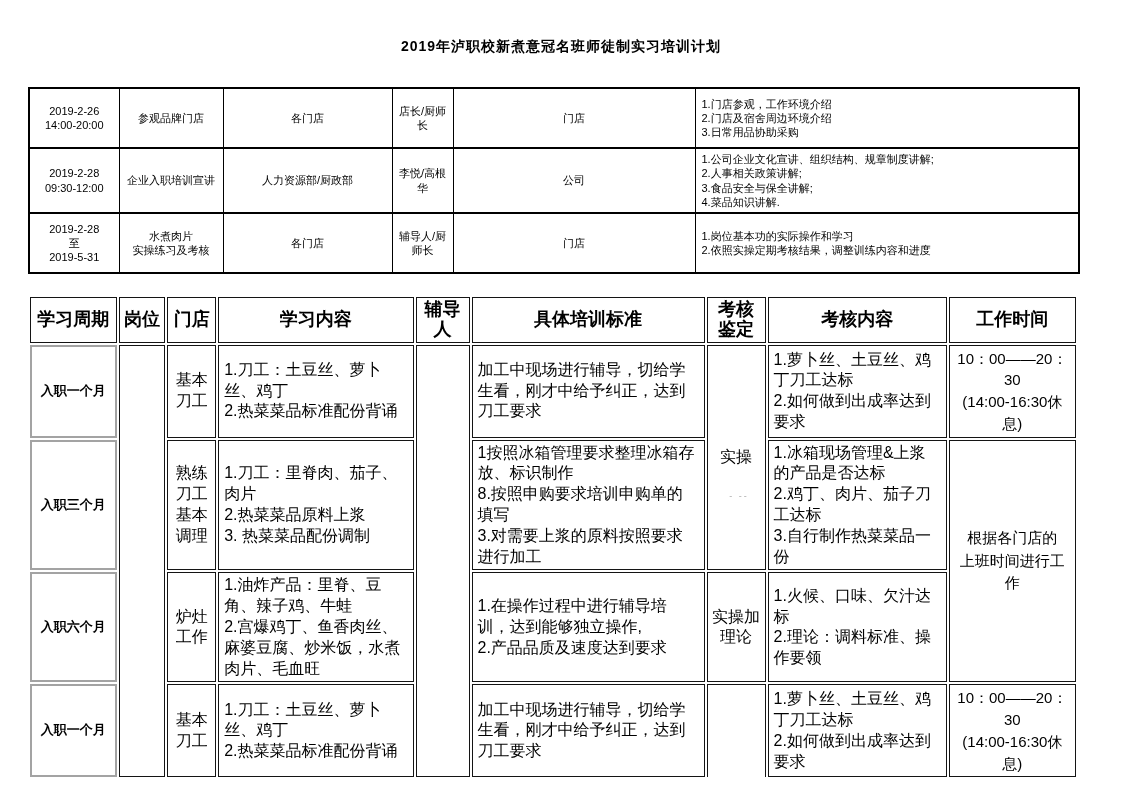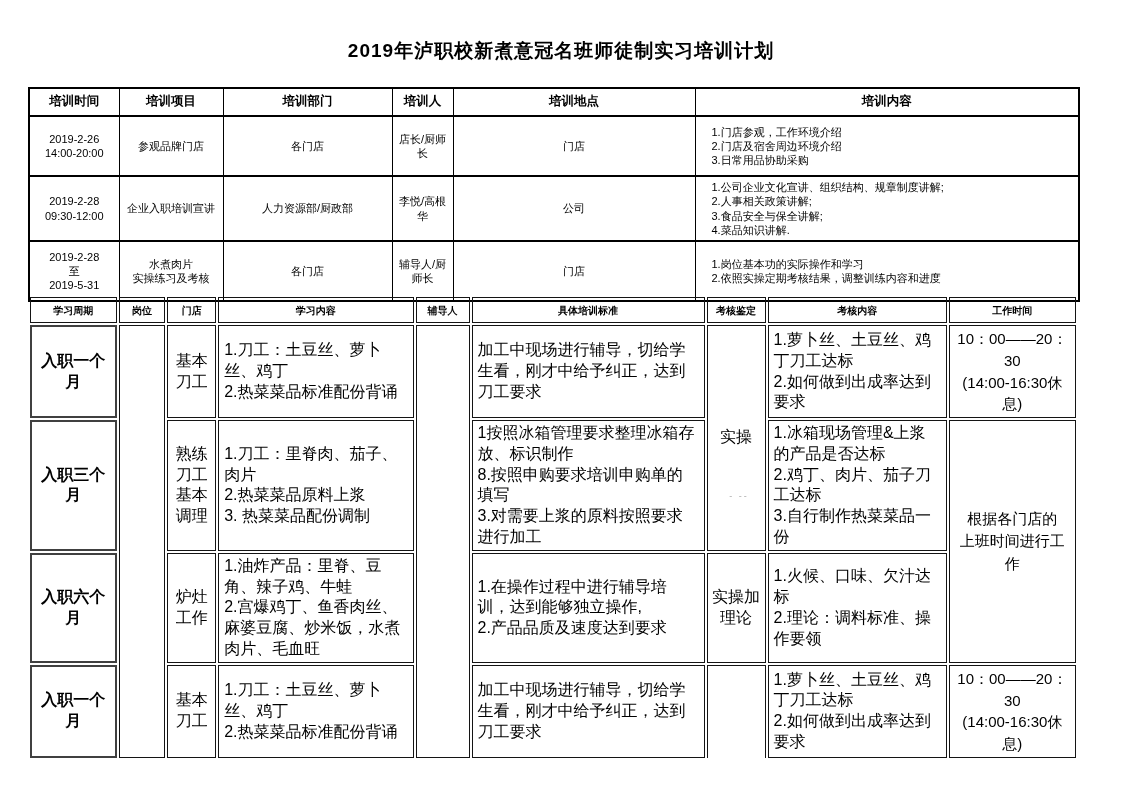--- a/index.html
+++ b/index.html
@@ -10,7 +10,7 @@
   }
   .page-title{
     position:absolute;top:38px;left:0;width:1122px;text-align:center;
-    font-size:19px;font-weight:bold;letter-spacing:1px;
+    font-size:14px;font-weight:bold;letter-spacing:1px;
   }
   
   table.t1{

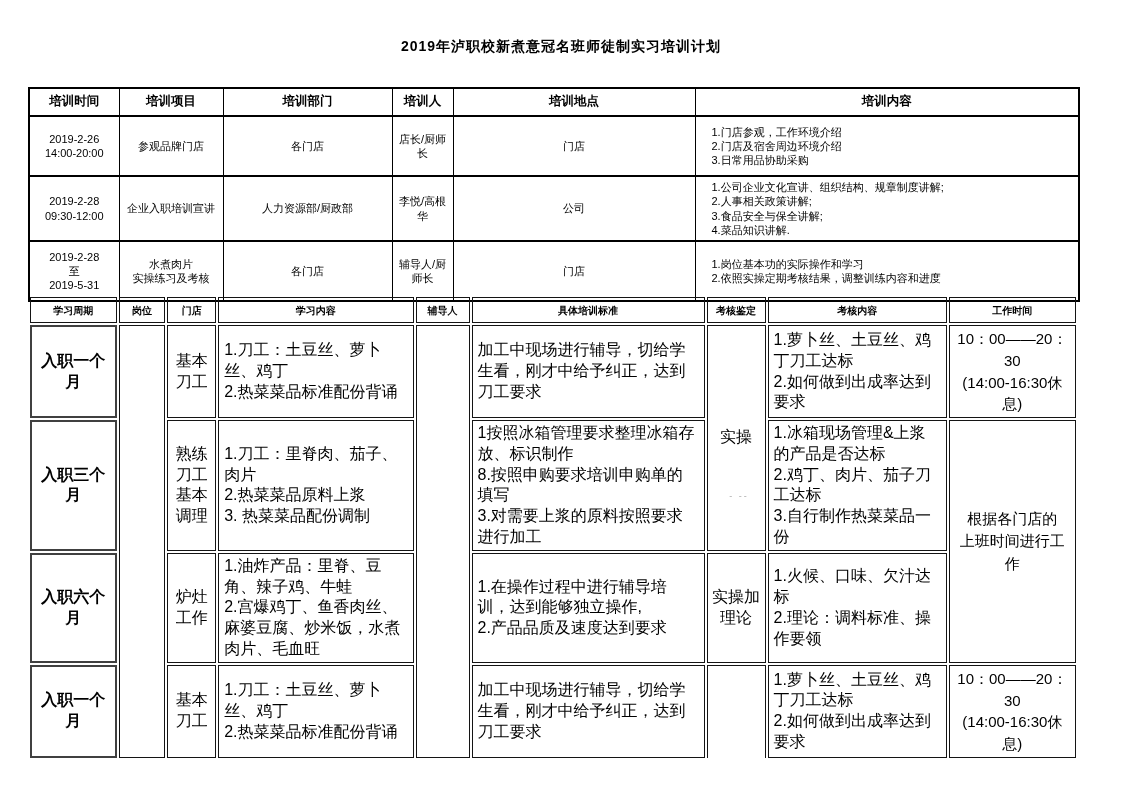--- a/index.html
+++ b/index.html
@@ -66,14 +66,6 @@
       <col style="width:384px">
   </colgroup>
   <tbody>
-      <tr>
-    <th>培训时间</th>
-    <th>培训项目</th>
-    <th>培训部门</th>
-    <th>培训人</th>
-    <th>培训地点</th>
-    <th>培训内容</th>
-  </tr>
   <tr>
     <td>2019-2-26
 14:00-20:00</td>

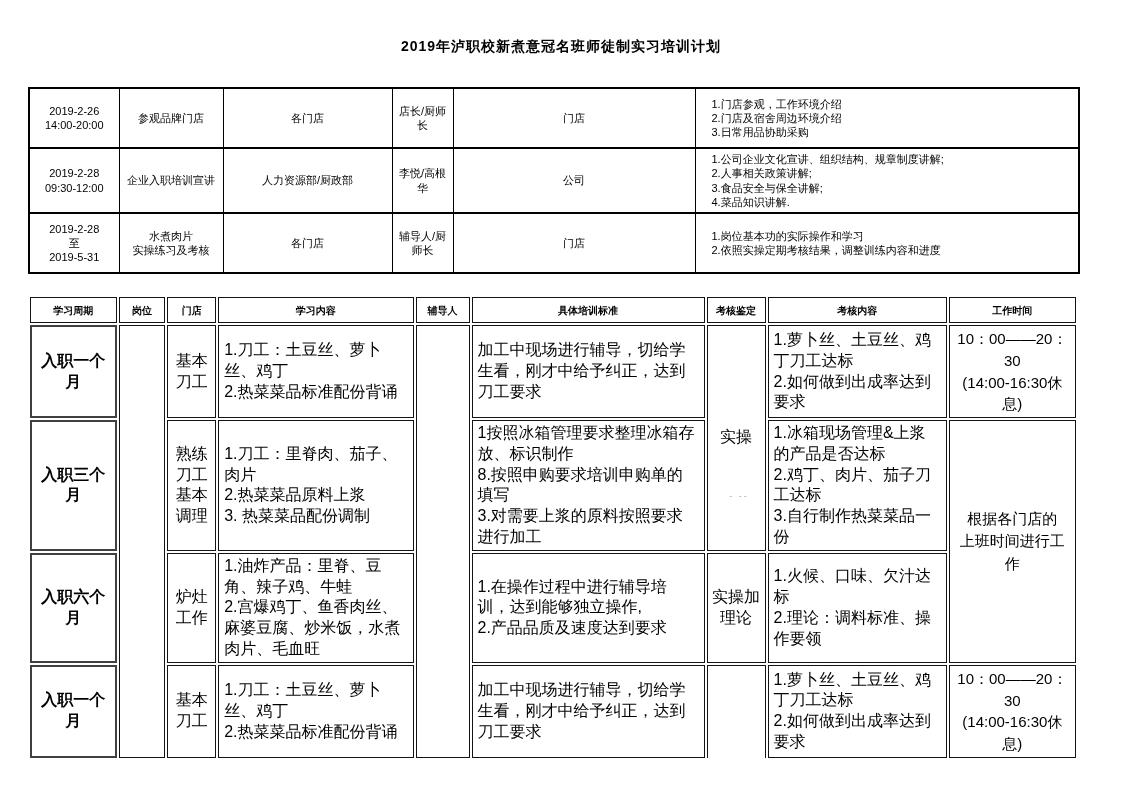--- a/index.html
+++ b/index.html
@@ -25,7 +25,7 @@
   }
   .t1 th{font-size:12.5px;height:22px;line-height:1.1;}
   .t1 td{height:52px;}
-  .t1 td.left{text-align:left;padding:3px 16px;}
+  .t1 td.left{text-align:left;padding:3px 6px;}
   
   table.t2{
     position:absolute;left:28px;top:295px;width:1050px;

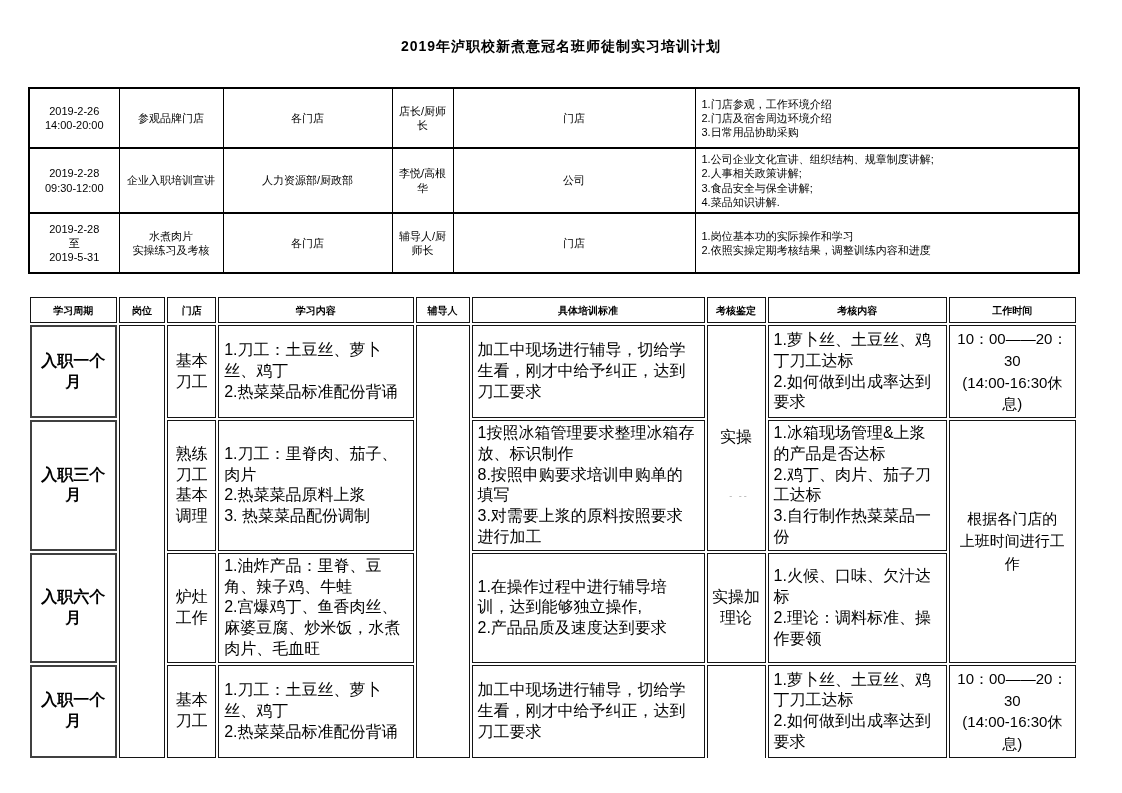--- a/index.html
+++ b/index.html
@@ -36,7 +36,7 @@
     font-size:16px;line-height:1.3;text-align:center;vertical-align:middle;
     padding:2px 4px;white-space:pre-line;word-break:break-all;
   }
-  .t2 th{font-size:10px;height:20px;line-height:1.1;}
+  .t2 th{font-size:18px;height:20px;line-height:1.1;}
   .t2 td.left{text-align:left;padding:2px 5px;}
   .t2 td.period{font-weight:bold;font-size:16px;border:2px solid #404040;}
   .t2 td.worktime{font-size:15px;line-height:1.45;}

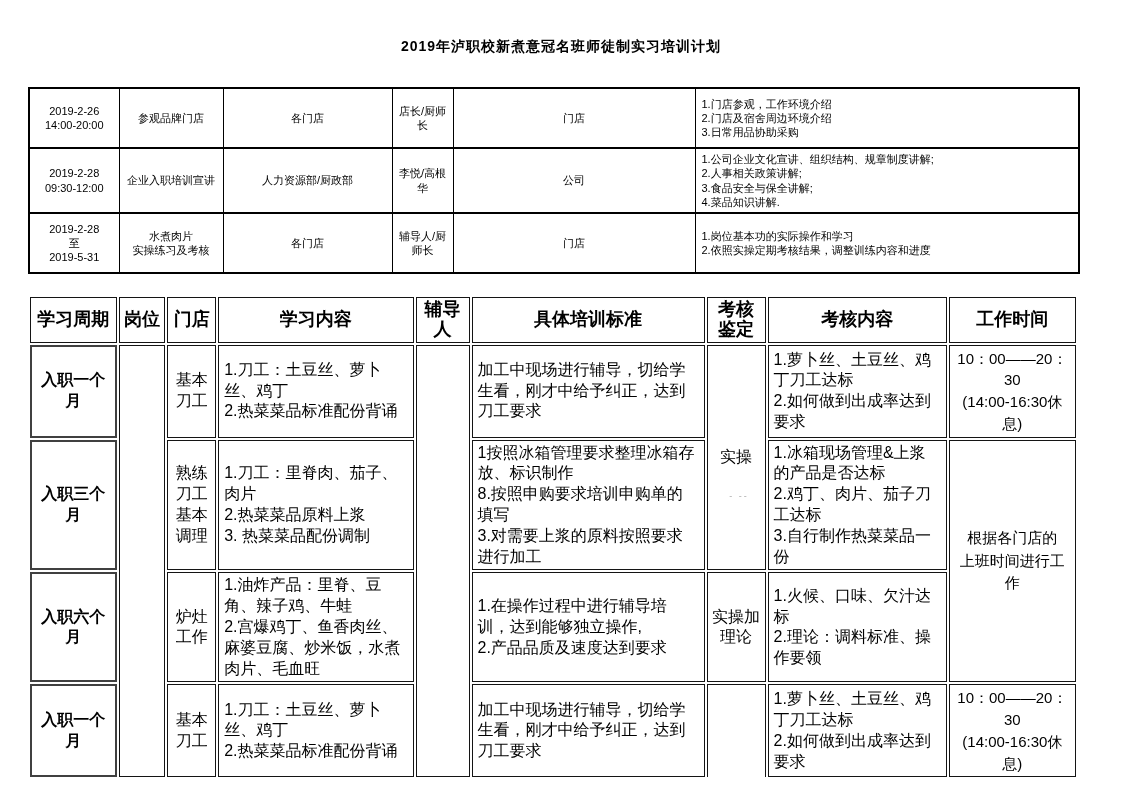--- a/index.html
+++ b/index.html
@@ -38,7 +38,7 @@
   }
   .t2 th{font-size:18px;height:20px;line-height:1.1;}
   .t2 td.left{text-align:left;padding:2px 5px;}
-  .t2 td.period{font-weight:bold;font-size:16px;border:2px solid #404040;}
+  .t2 td.period{font-weight:bold;font-size:13px;border:2px solid #a3a3a3;}
   .t2 td.worktime{font-size:15px;line-height:1.45;}
   .t2 td.worktime-merged{font-size:15px;line-height:1.5;}
   .t2 td.no-bottom{border-bottom:none;}

